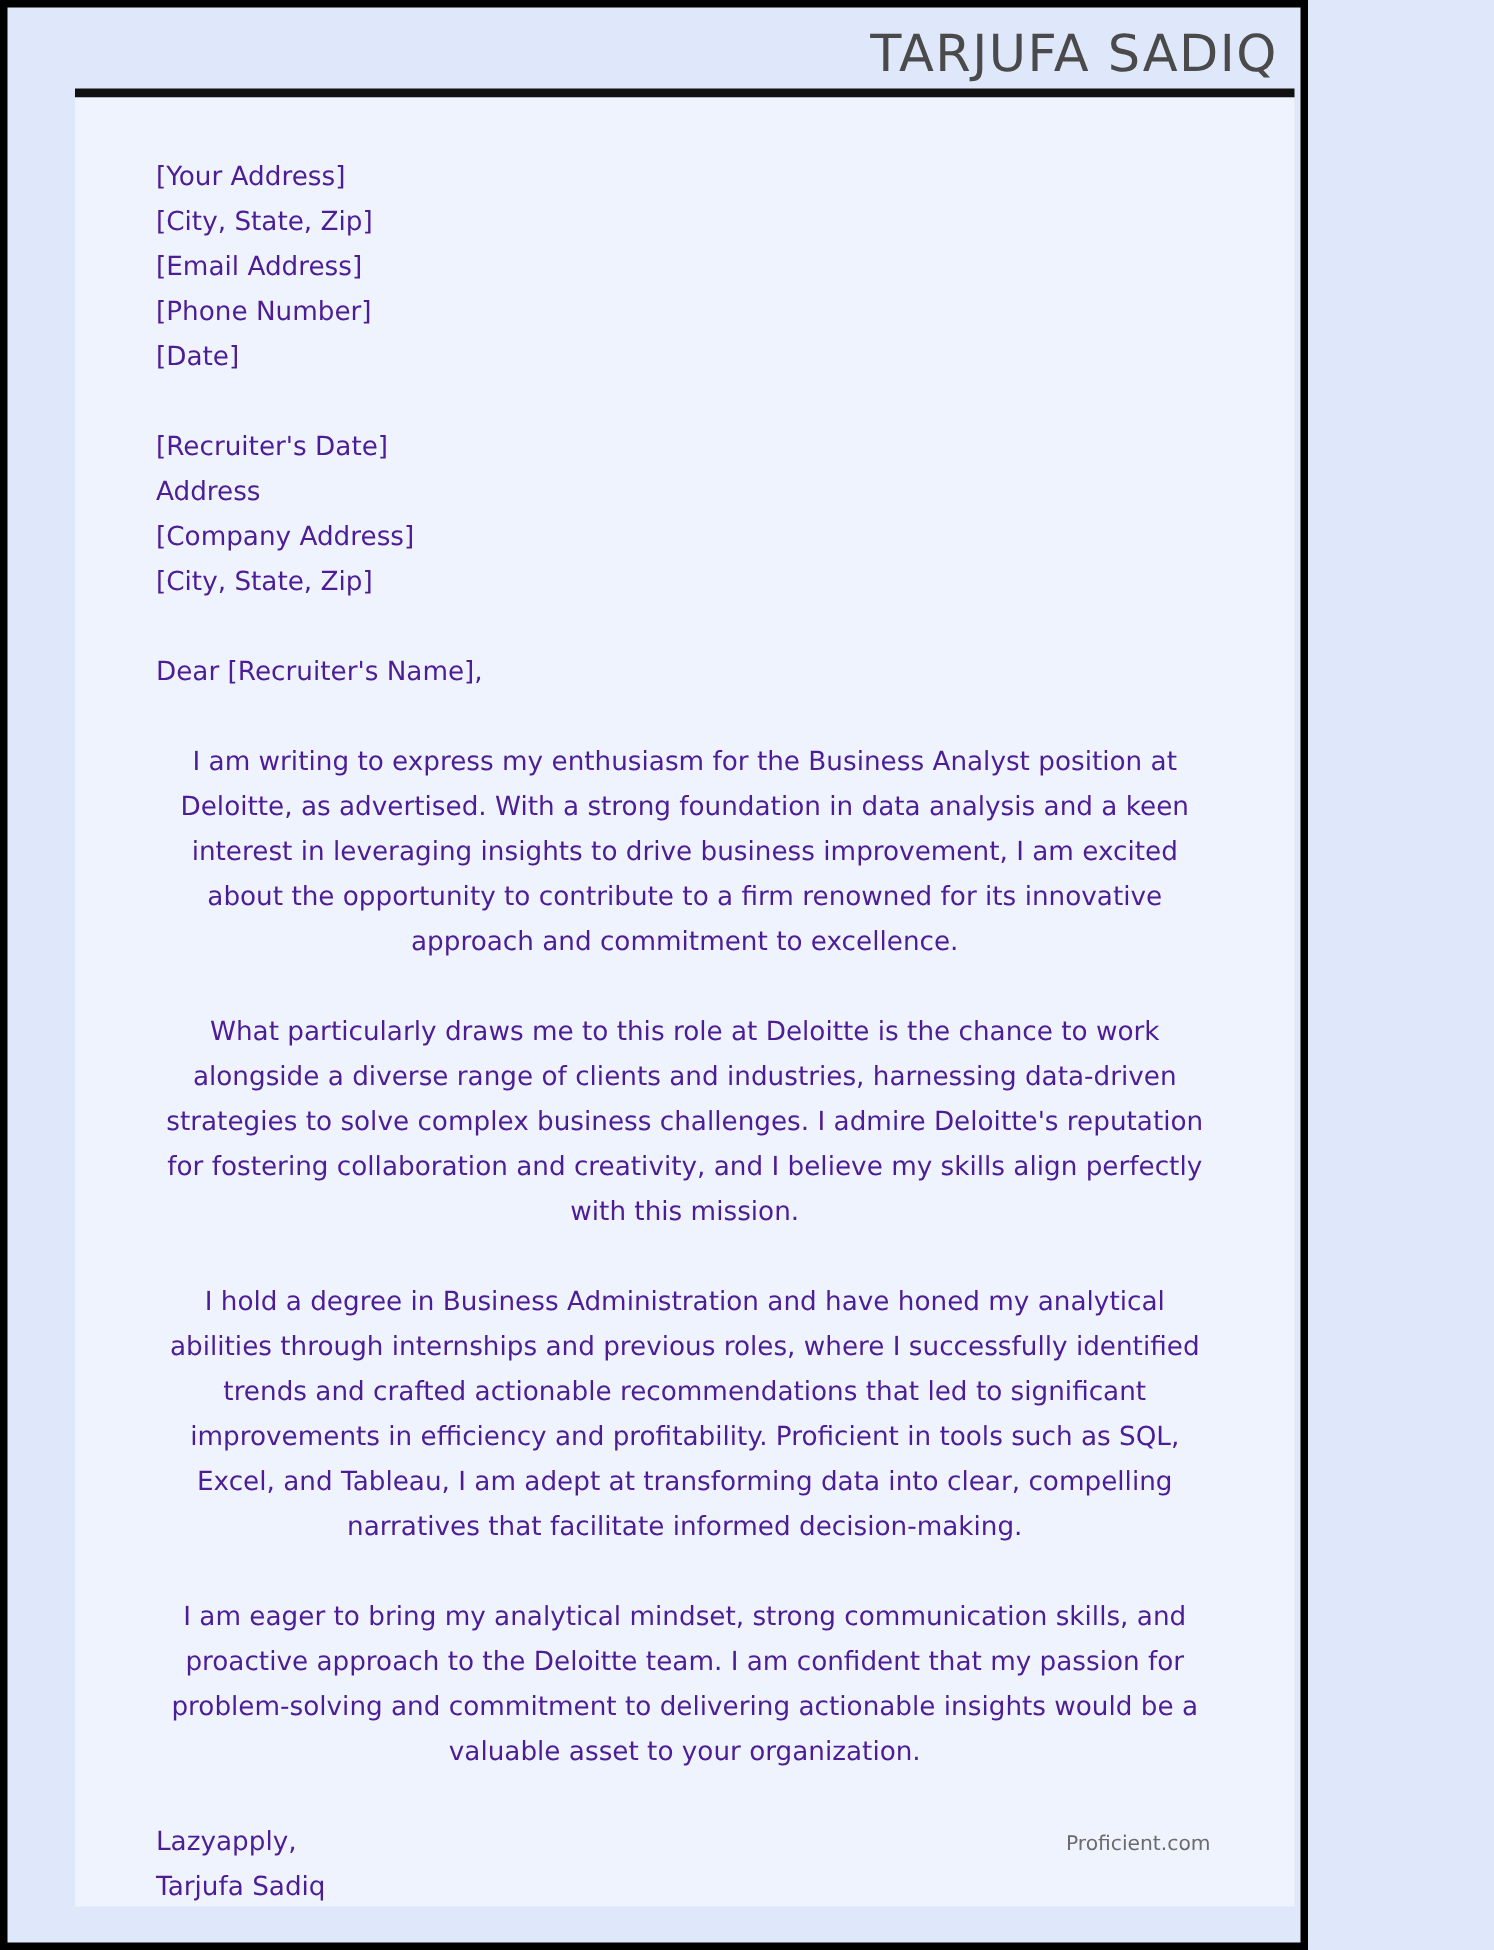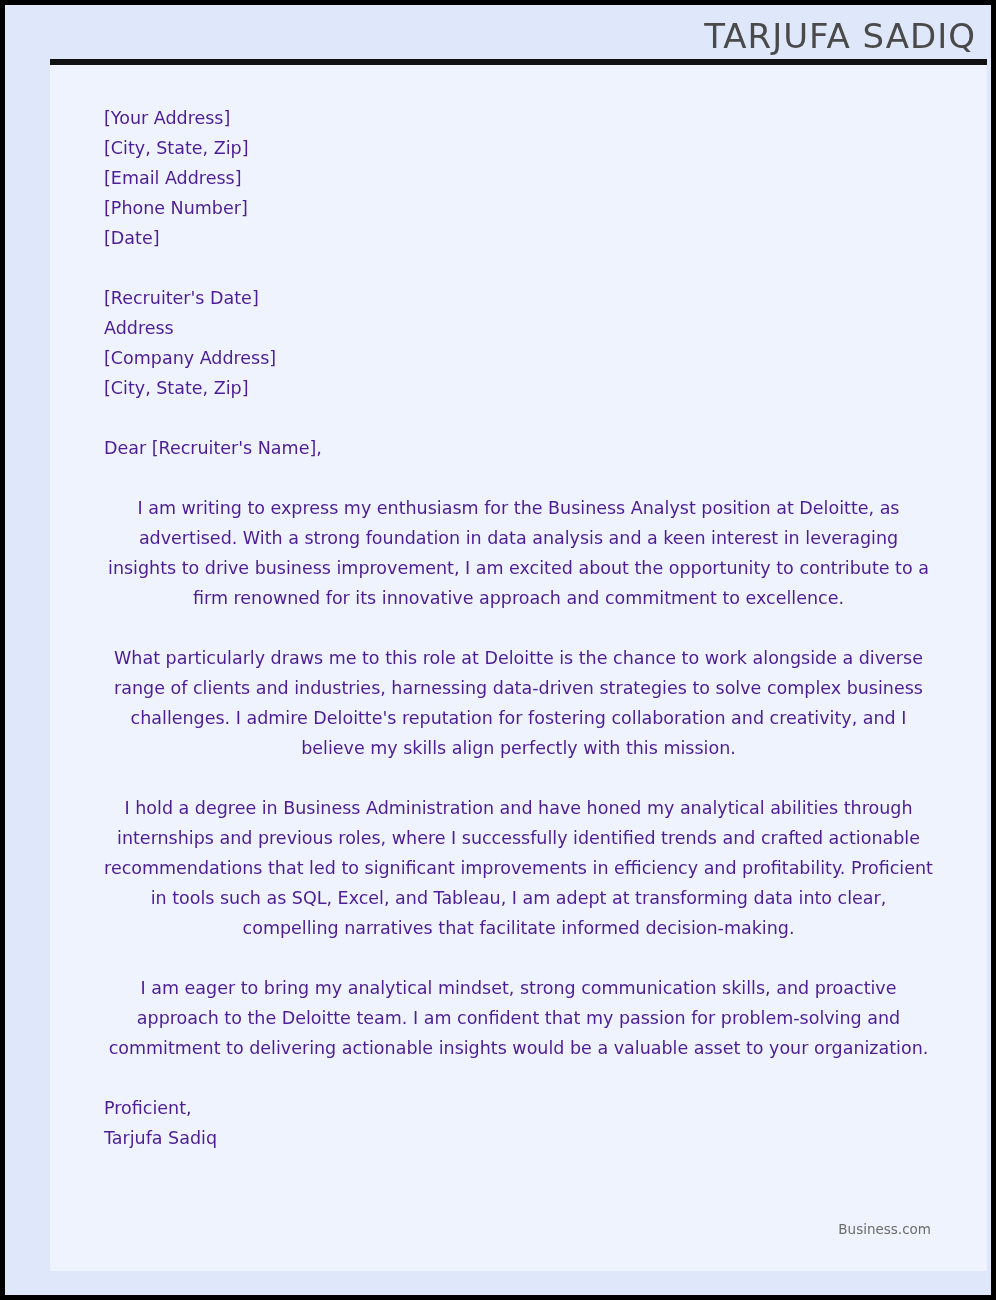--- a/index.html
+++ b/index.html
@@ -18,7 +18,7 @@
     position: absolute;
     left: 0;
     top: 0;
-    width: 996px;
+    width: 872px;
     height: 1300px;
     box-sizing: border-box;
     border: 5px solid #000000;

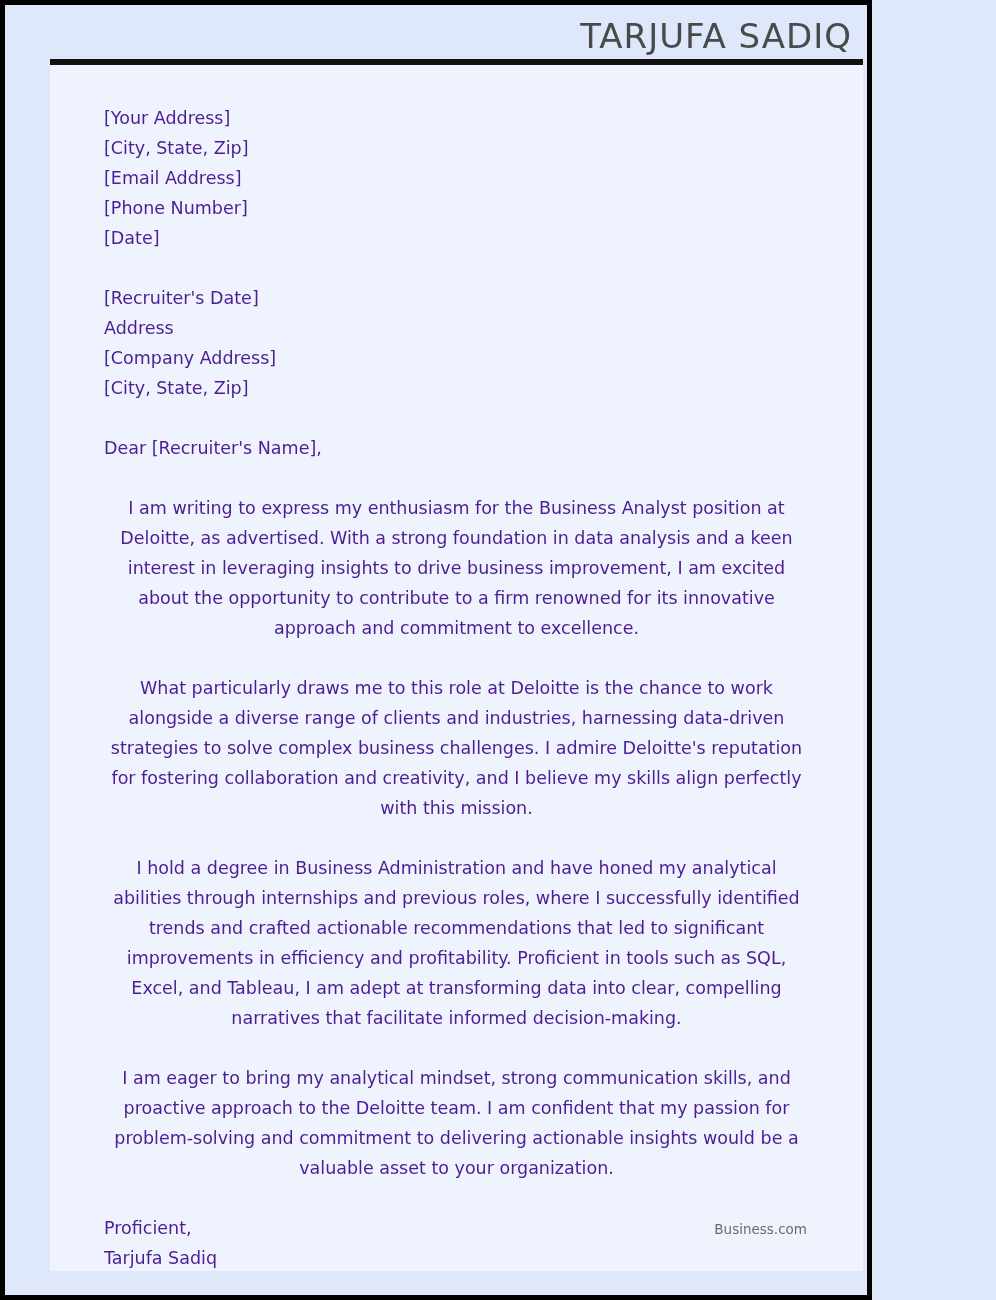--- a/index.html
+++ b/index.html
@@ -147,7 +147,7 @@
       <p class="para">I am eager to bring my analytical mindset, strong communication skills, and proactive approach to the Deloitte team. I am confident that my passion for problem-solving and commitment to delivering actionable insights would be a valuable asset to your organization.</p>
 
       <div class="sign-block">
-        <div class="line">Proficient,</div>
+        <div class="line">Lazyapply,</div>
         <div class="line">Tarjufa Sadiq</div>
       </div>
 

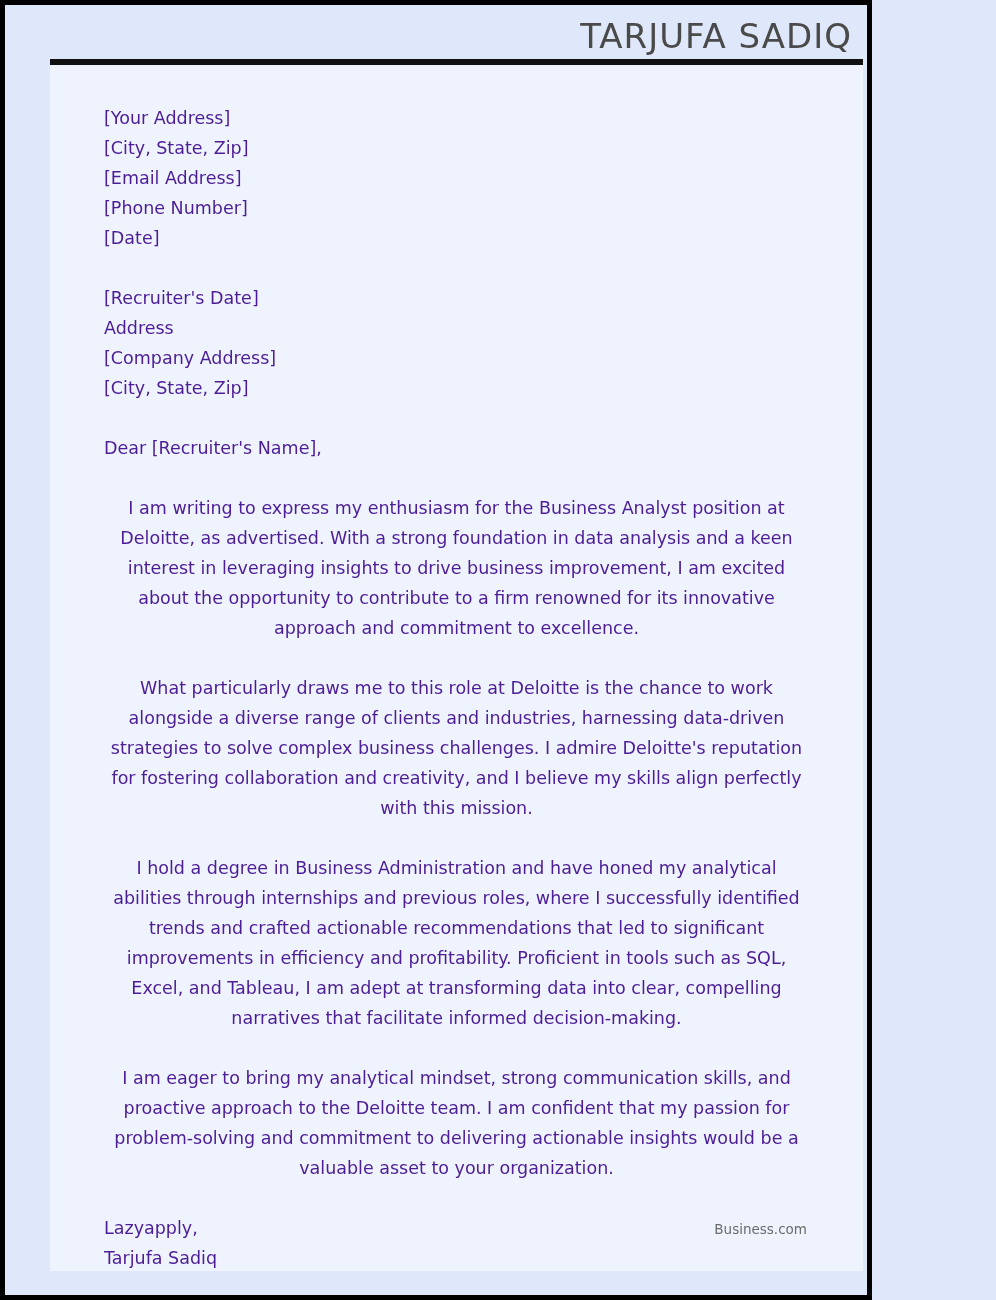--- a/index.html
+++ b/index.html
@@ -153,7 +153,7 @@
 
     </div>
 
-    <div class="watermark">Business.com</div>
+    <div class="watermark">Proficient.com</div>
 
   </div>
 

